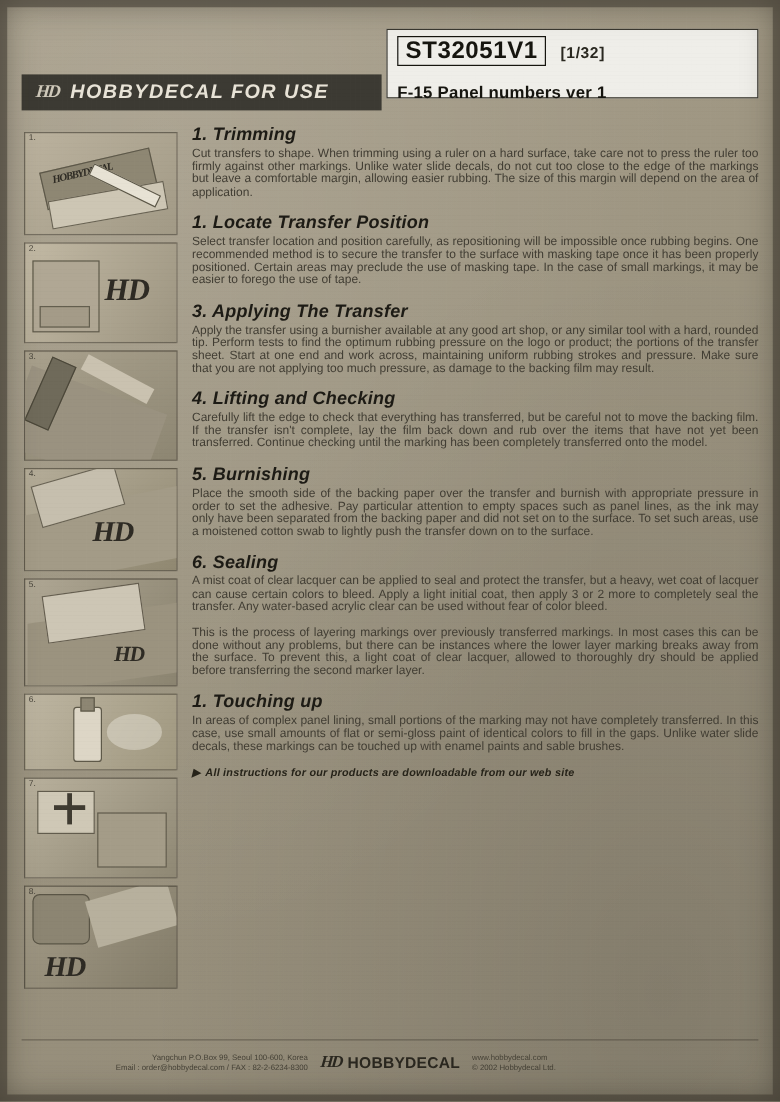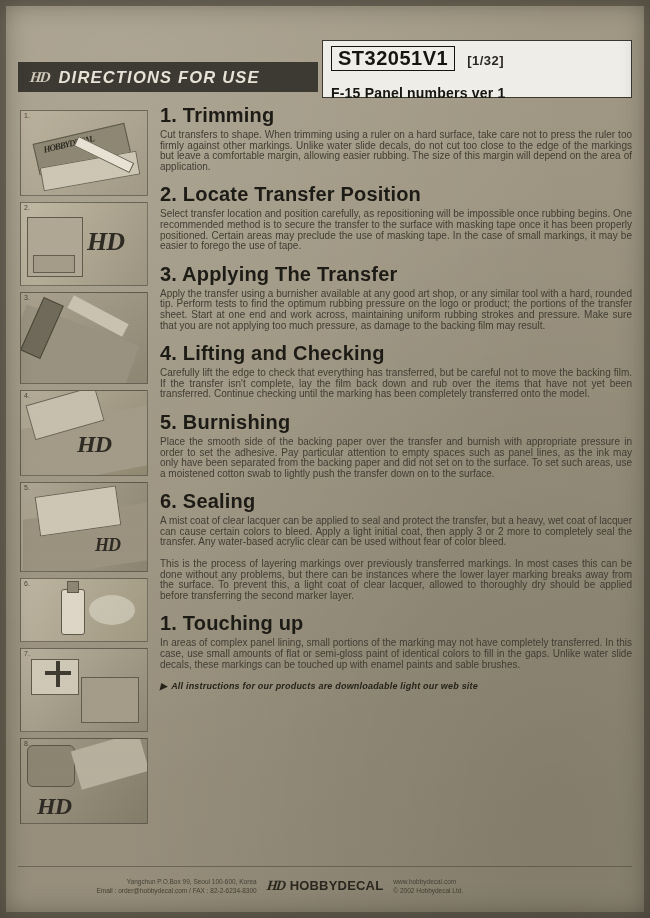--- a/index.html
+++ b/index.html
@@ -86,7 +86,7 @@
   #code-box {
     position: absolute;
     right: 18px;
-    top: 40px;
+    top: 24px;
     width: 310px;
     height: 58px;
     background: #efeee9;

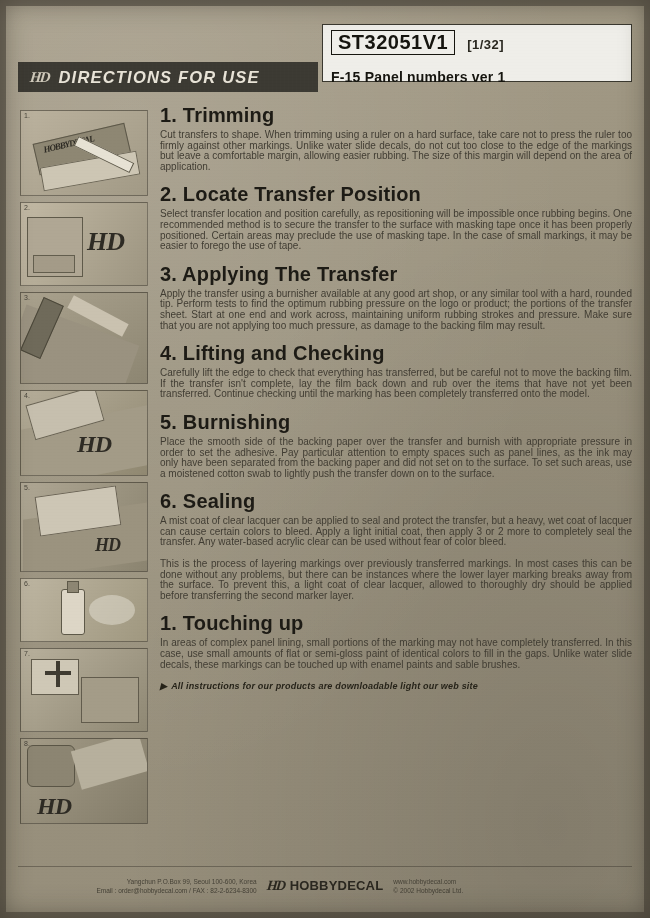--- a/index.html
+++ b/index.html
@@ -247,7 +247,7 @@
   <div id="header-band">
     <div id="header-inner">
       <span class="hd-logo">HD</span>
-      <span id="header-title">DIRECTIONS FOR USE</span>
+      <span id="header-title">HOBBYDECAL FOR USE</span>
     </div>
   </div>
 

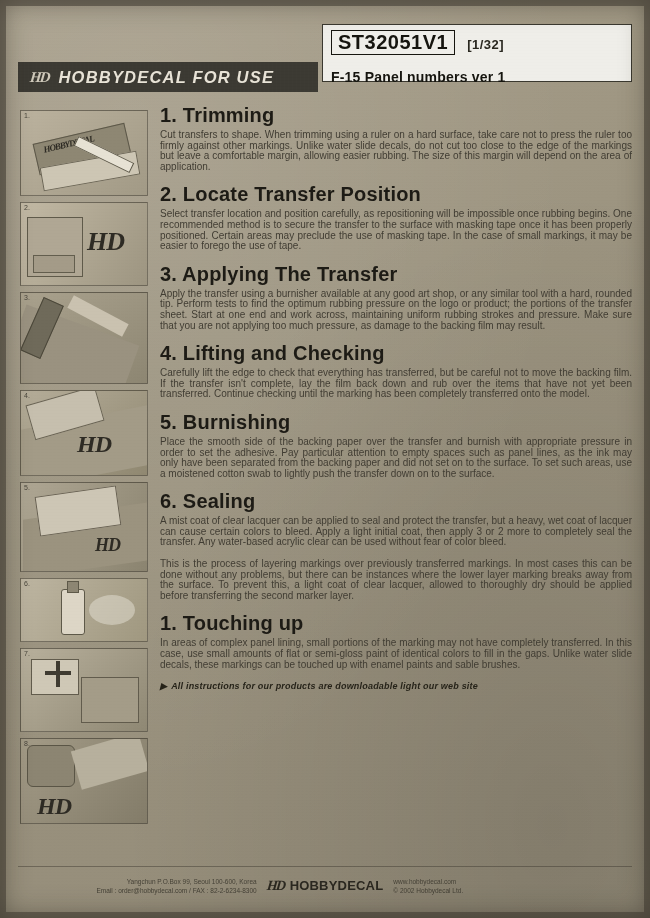--- a/index.html
+++ b/index.html
@@ -175,7 +175,8 @@
   }
   .step { margin-bottom: 11px; }
   .step-h {
-    font-size: 20px;
+    font-size: 15px;
+    font-style: italic;
     font-weight: bold;
     color: #1d1b15;
     letter-spacing: .2px;

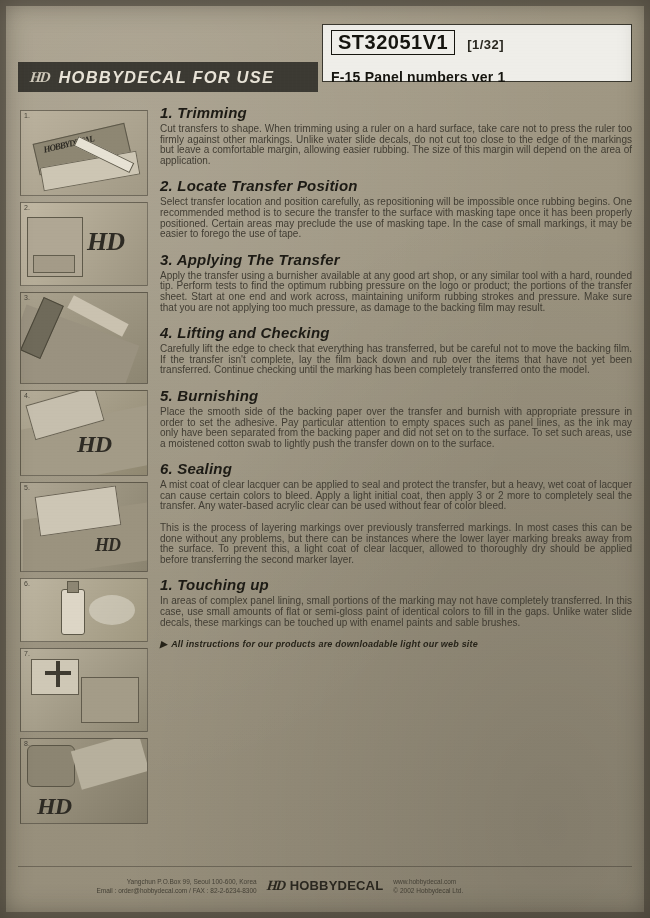--- a/index.html
+++ b/index.html
@@ -332,7 +332,7 @@
       </div>
 
       <div class="step">
-        <h2 class="step-h">2. Locate Transfer Position</h2>
+        <h2 class="step-h">1. Locate Transfer Position</h2>
         <p class="step-b">Select transfer location and position carefully, as repositioning will be impossible once rubbing begins. One recommended method is to secure the transfer to the surface with masking tape once it has been properly positioned. Certain areas may preclude the use of masking tape. In the case of small markings, it may be easier to forego the use of tape.</p>
       </div>
 

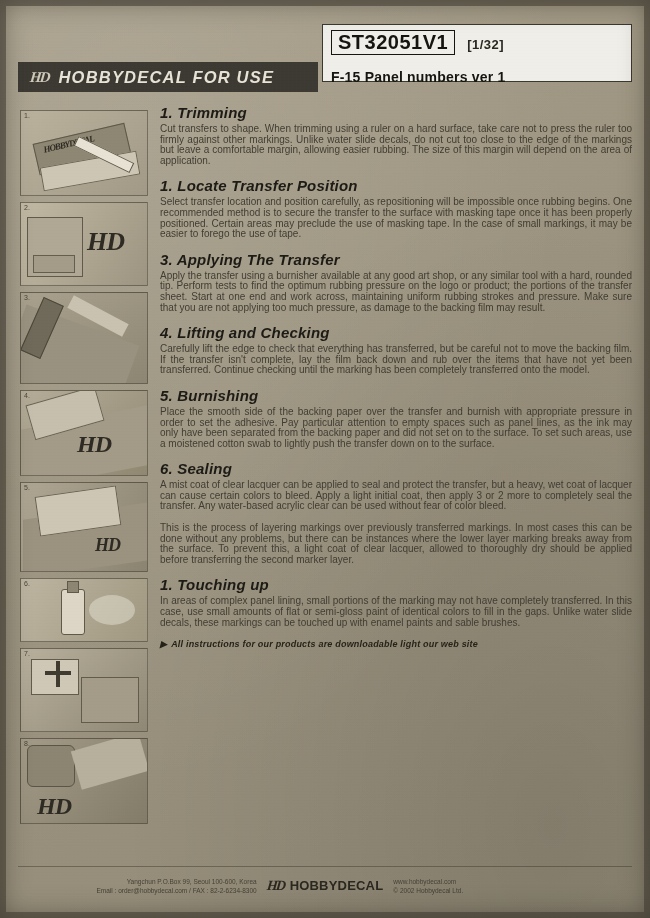--- a/index.html
+++ b/index.html
@@ -366,7 +366,7 @@
       </div>
 
       <div id="footnote">
-        <span class="arrow">▶</span><span>All instructions for our products are downloadable light our web site</span>
+        <span class="arrow">▶</span><span>All instructions for our products are downloadable from our web site</span>
       </div>
 
     </div>

